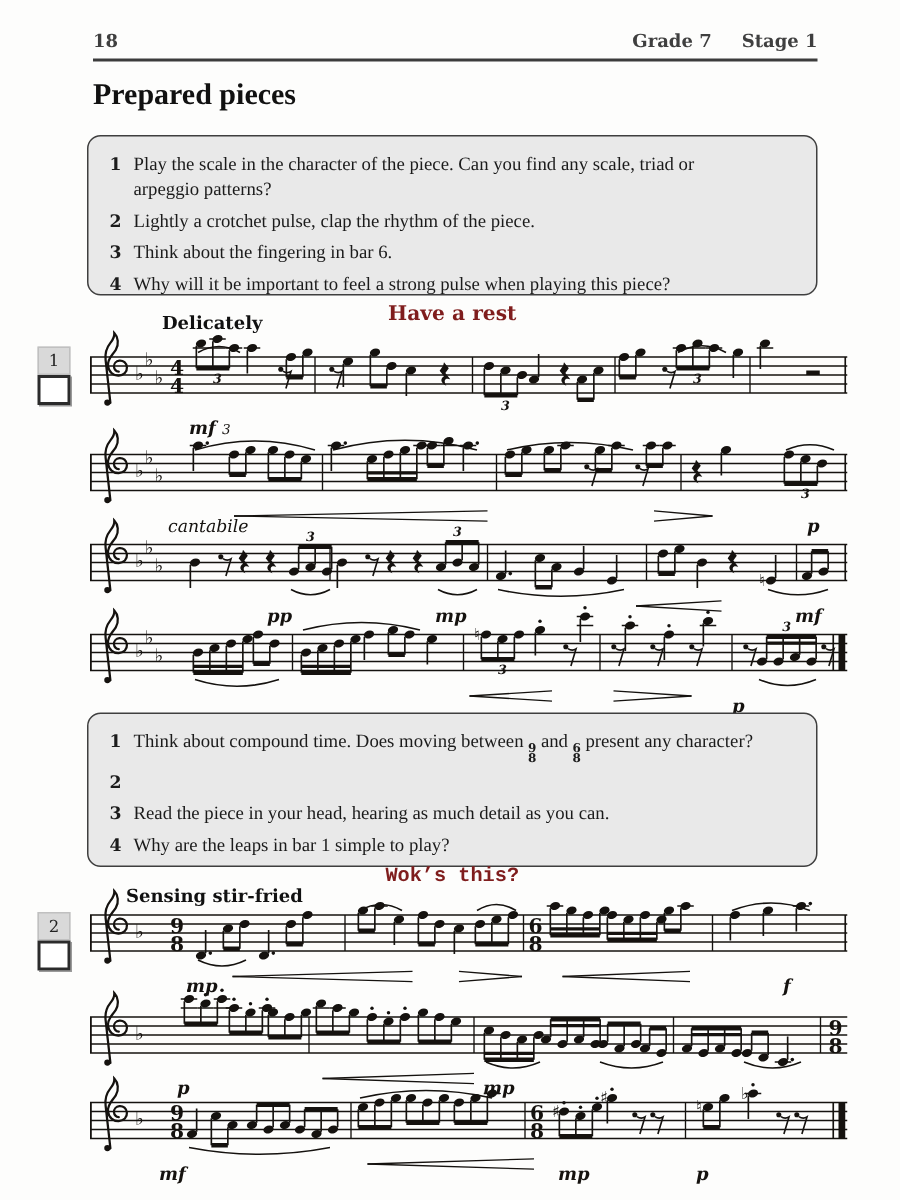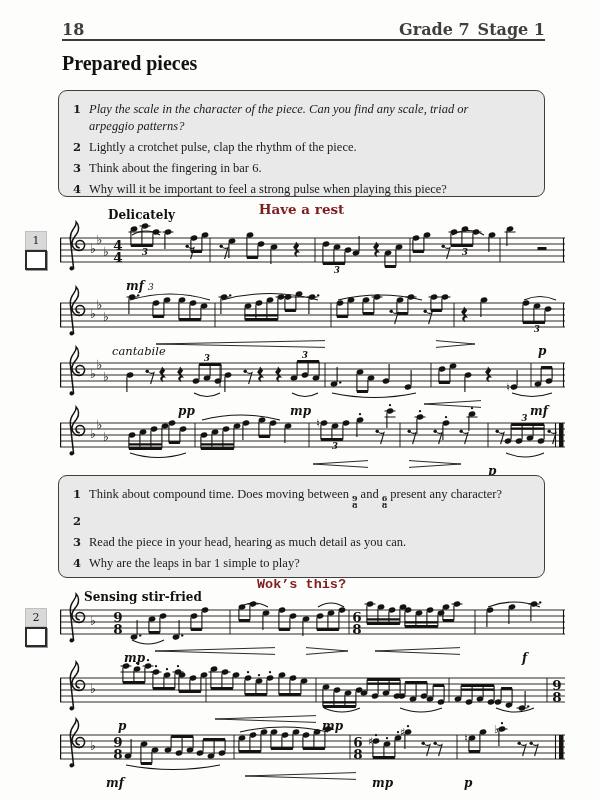--- a/index.html
+++ b/index.html
@@ -6,7 +6,7 @@
   body{width:600px;height:800px;background:#fdfdfc;position:relative;overflow:hidden;
        font-family:"Liberation Serif",serif;color:#1b1b1b;}
   .abs{position:absolute;}
-  .hdr{font-family:"DejaVu Serif",serif;font-weight:bold;font-size:16px;color:#3f3f3f;}
+  .hdr{font-family:"DejaVu Serif",serif;font-weight:bold;font-size:12px;color:#3f3f3f;}
   #hdr-left{left:62px;top:20px;}
   #hdr-right{right:55px;top:20px;}
   #hdr-right span{margin-left:8px;}

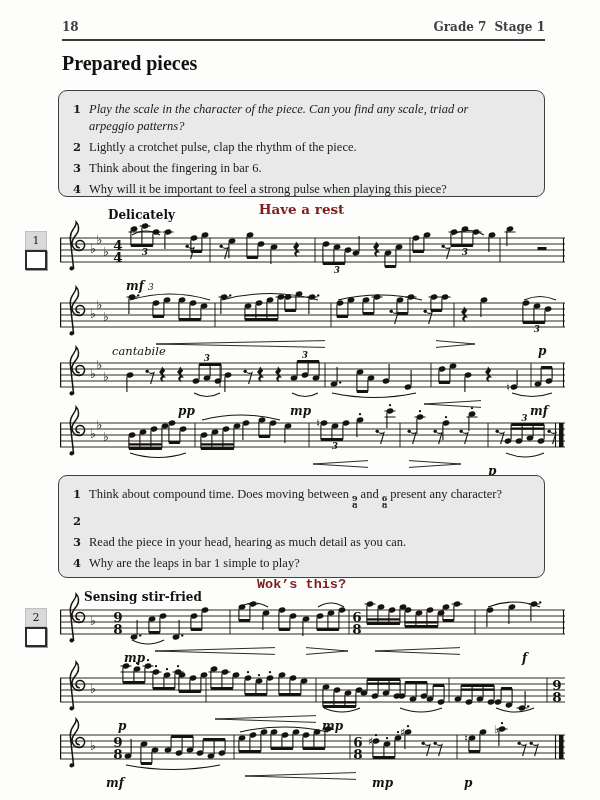--- a/index.html
+++ b/index.html
@@ -9,7 +9,7 @@
   .hdr{font-family:"DejaVu Serif",serif;font-weight:bold;font-size:12px;color:#3f3f3f;}
   #hdr-left{left:62px;top:20px;}
   #hdr-right{right:55px;top:20px;}
-  #hdr-right span{margin-left:8px;}
+  #hdr-right span{margin-left:20px;}
   #hdr-rule{left:62px;top:39px;width:483px;height:2px;background:#3c3c3c;}
   #page-title{left:62px;top:52px;font-family:Liberation Serif, serif;font-weight:bold;font-size:20px;color:#111;}
   .ibox{left:58px;width:487px;background:#e9e9e9;border:1.6px solid #3f3f3f;border-radius:9px;box-sizing:border-box;padding:10px 14px 8px 14px;}

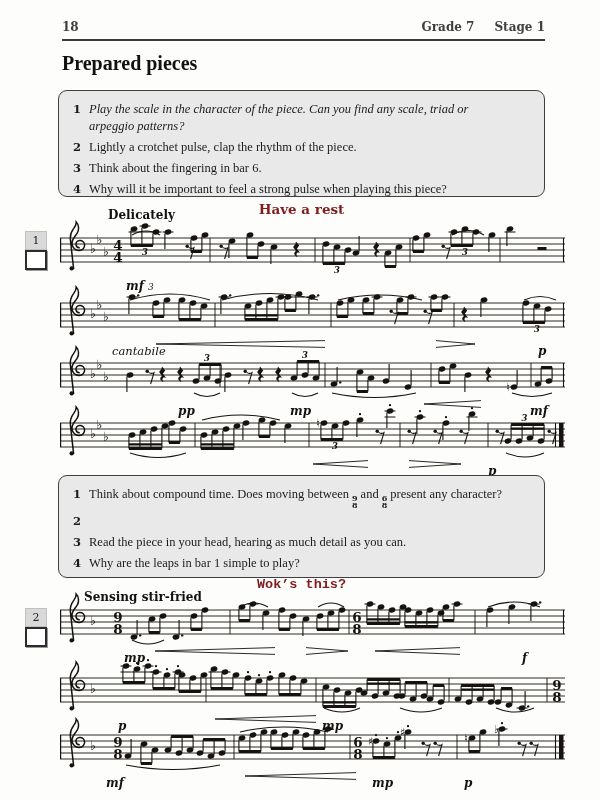--- a/index.html
+++ b/index.html
@@ -18,7 +18,7 @@
   .item{display:flex;margin-bottom:4.5px;font-size:12.5px;line-height:16.5px;}
   .inum{font-weight:bold;width:16px;flex:none;font-family:"DejaVu Serif",serif;font-size:11.5px;}
   .itxt{max-width:430px;}
-  #box1 .item:first-child .itxt{max-width:418px;font-style:italic;}
+  #box1 .item:first-child .itxt{max-width:418px;}
   .ts{display:inline-flex;flex-direction:column;vertical-align:-3px;font-family:"DejaVu Serif",serif;
       font-weight:bold;font-size:8px;line-height:6.5px;margin:0 3px;text-align:center;}
   .ptitle{left:58px;width:487px;text-align:center;font-family:"DejaVu Serif",serif;font-weight:bold;font-size:13.5px;color:#7f1d1d;}

